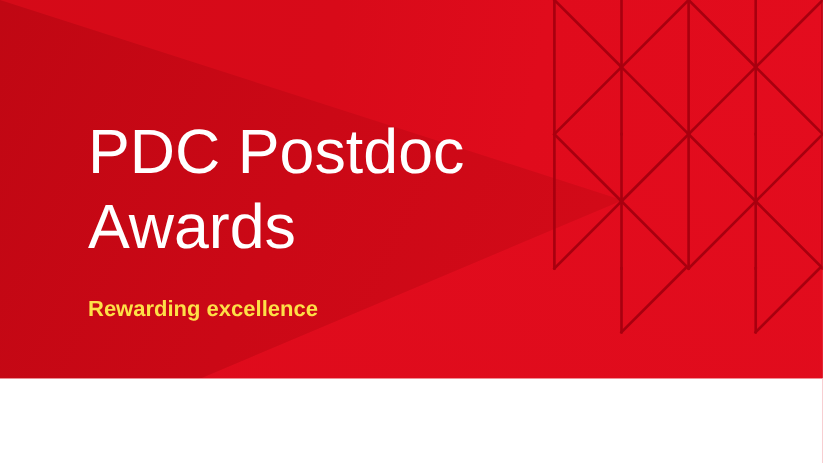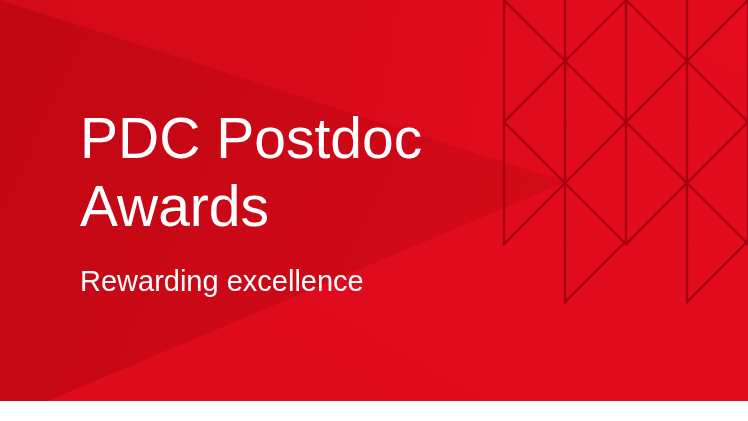--- a/index.html
+++ b/index.html
@@ -10,7 +10,7 @@
   #slide {
     position: relative;
     width: 748px;
-    height: 401px;
+    height: 344px;
     overflow: hidden;
     background: #d90a19;
     font-family: "Liberation Sans", sans-serif;

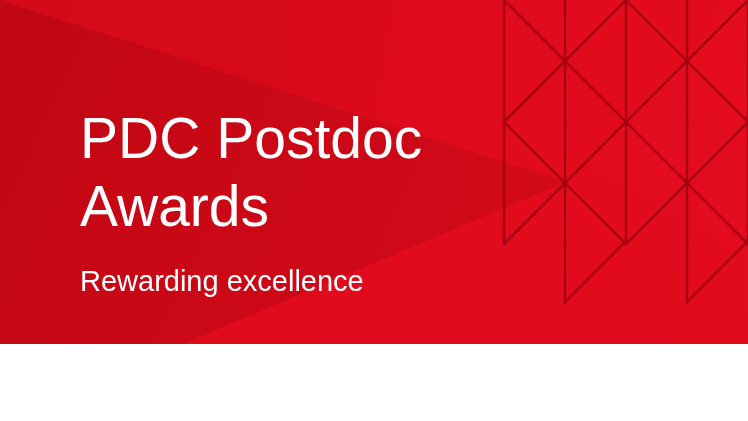--- a/index.html
+++ b/index.html
@@ -64,10 +64,10 @@
   .slide-subtitle {
     margin: 0;
     padding-top: 25px;
-    color: #ffffff;
-    font-size: 29px;
+    color: #fde047;
+    font-size: 20px;
     line-height: 32px;
-    font-weight: normal;
+    font-weight: bold;
     letter-spacing: 0px;
   }
 </style>

